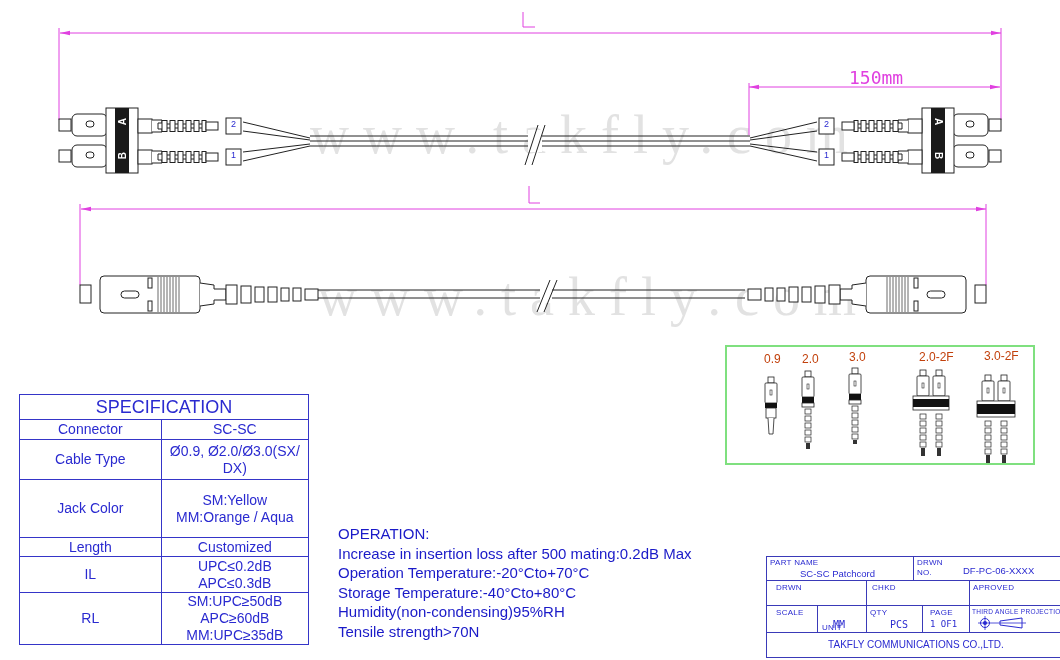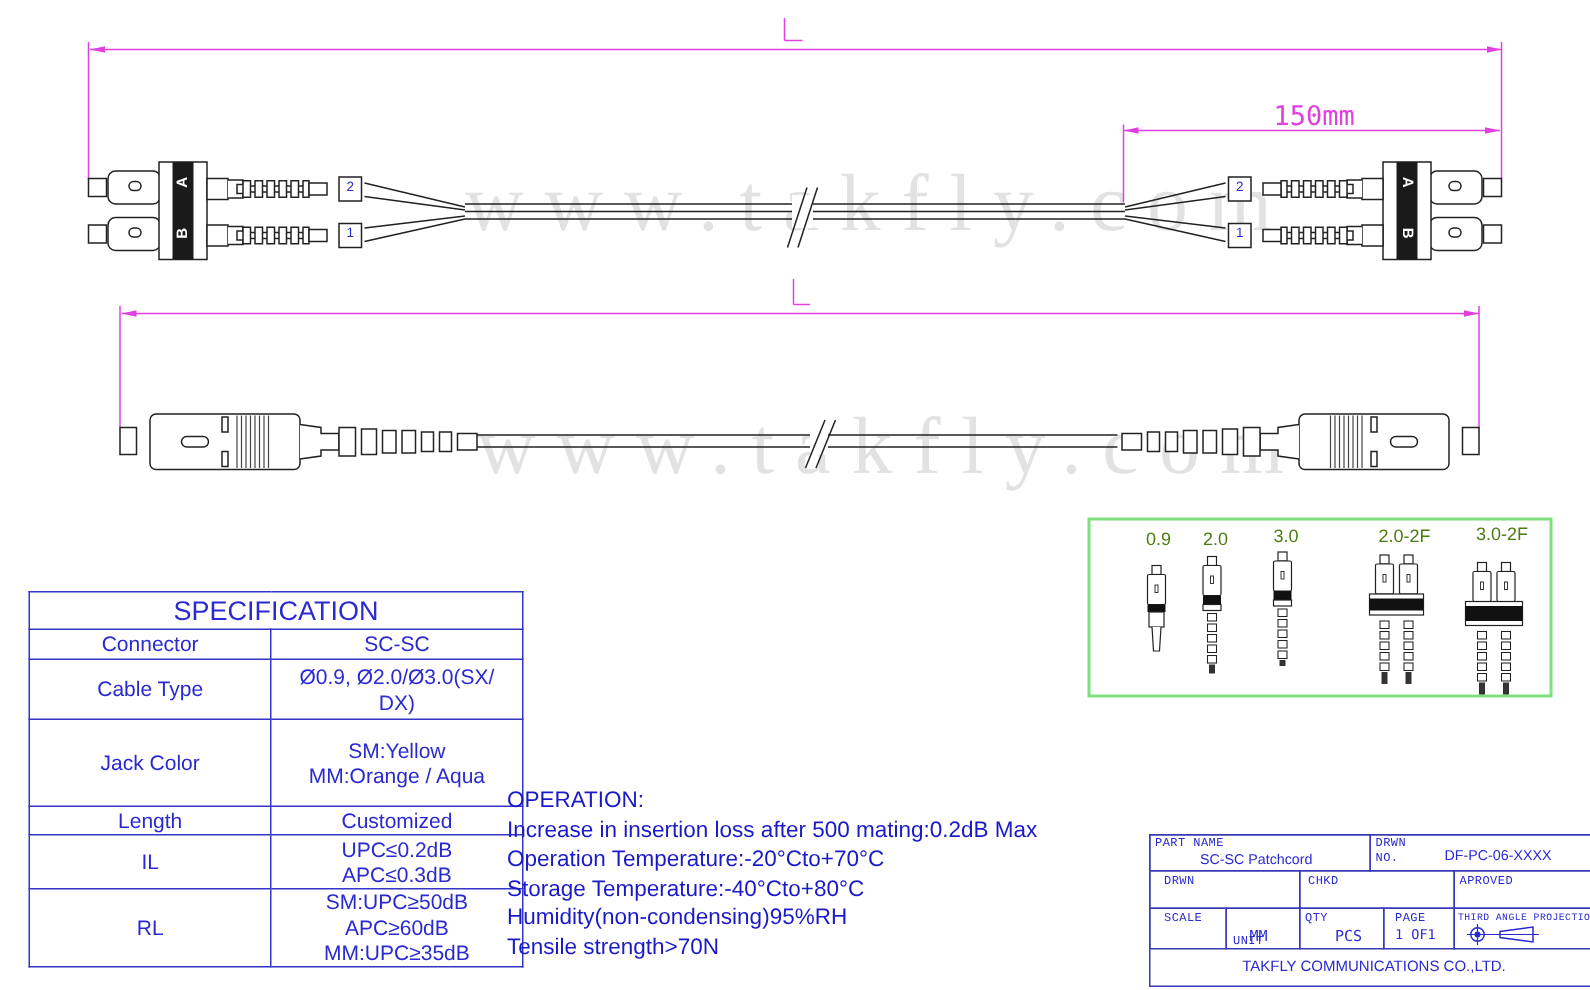--- a/index.html
+++ b/index.html
@@ -8,7 +8,7 @@
   svg.draw { position:absolute; left:0; top:0; }
   .watermark { position:absolute; font-family:"Liberation Serif", serif; color:#e2e2e2; font-size:54px; letter-spacing:14px; white-space:nowrap; }
   .dim-label { position:absolute; color:#e040e0; font-family:"DejaVu Sans Mono", monospace; font-size:20px; line-height:20px; }
-  .conn-label { position:absolute; color:#4d7c0f; font-size:12px; font-weight:normal; }
+  .conn-label { position:absolute; color:#c2410c; font-size:12px; font-weight:normal; }
   .conn-box { position:absolute; left:725px; top:345px; width:310px; height:120px; border:2px solid #7fe07f; box-sizing:border-box; }
   table.spec { position:absolute; left:19px; top:394px; width:330px; border-collapse:collapse; color:#2a2ad0; font-size:14px; }
   table.spec td { border:1.5px solid #3535c8; text-align:center; padding:0 2px; line-height:17px; }

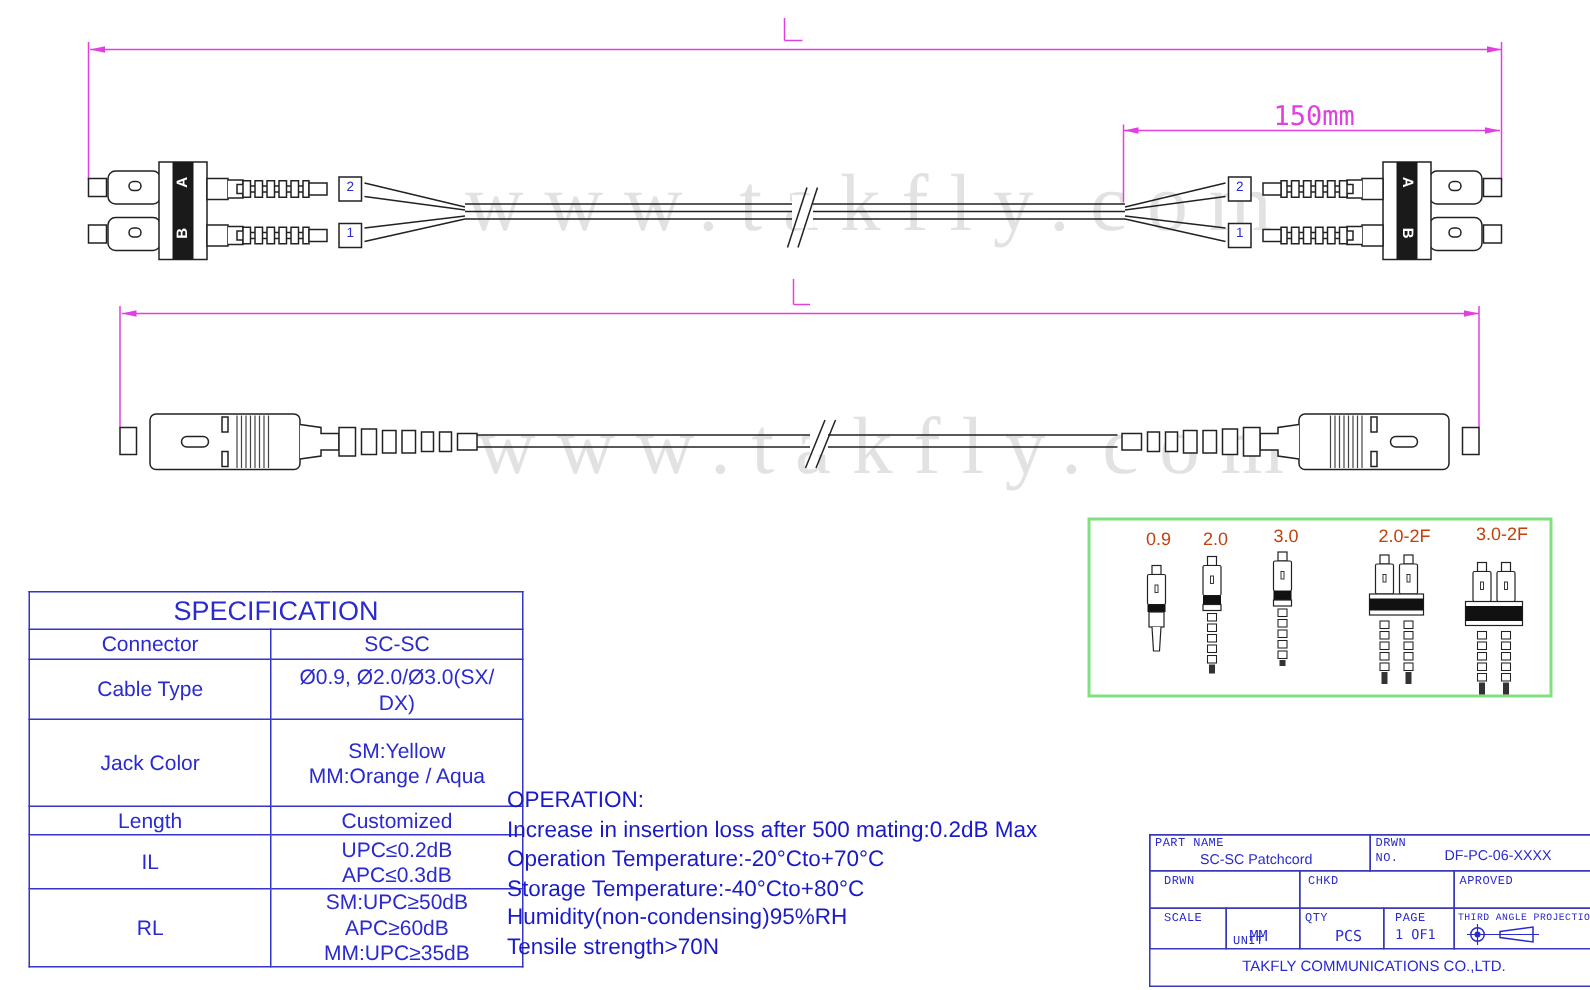--- a/index.html
+++ b/index.html
@@ -10,7 +10,7 @@
   .dim-label { position:absolute; color:#e040e0; font-family:"DejaVu Sans Mono", monospace; font-size:20px; line-height:20px; }
   .conn-label { position:absolute; color:#c2410c; font-size:12px; font-weight:normal; }
   .conn-box { position:absolute; left:725px; top:345px; width:310px; height:120px; border:2px solid #7fe07f; box-sizing:border-box; }
-  table.spec { position:absolute; left:19px; top:394px; width:330px; border-collapse:collapse; color:#2a2ad0; font-size:14px; }
+  table.spec { position:absolute; left:19px; top:394px; width:290px; border-collapse:collapse; color:#2a2ad0; font-size:14px; }
   table.spec td { border:1.5px solid #3535c8; text-align:center; padding:0 2px; line-height:17px; }
   table.spec td.head { font-size:18px; height:24px; }
   .operation { position:absolute; left:338px; top:524px; color:#1a1ac8; font-size:15px; line-height:19.5px; }

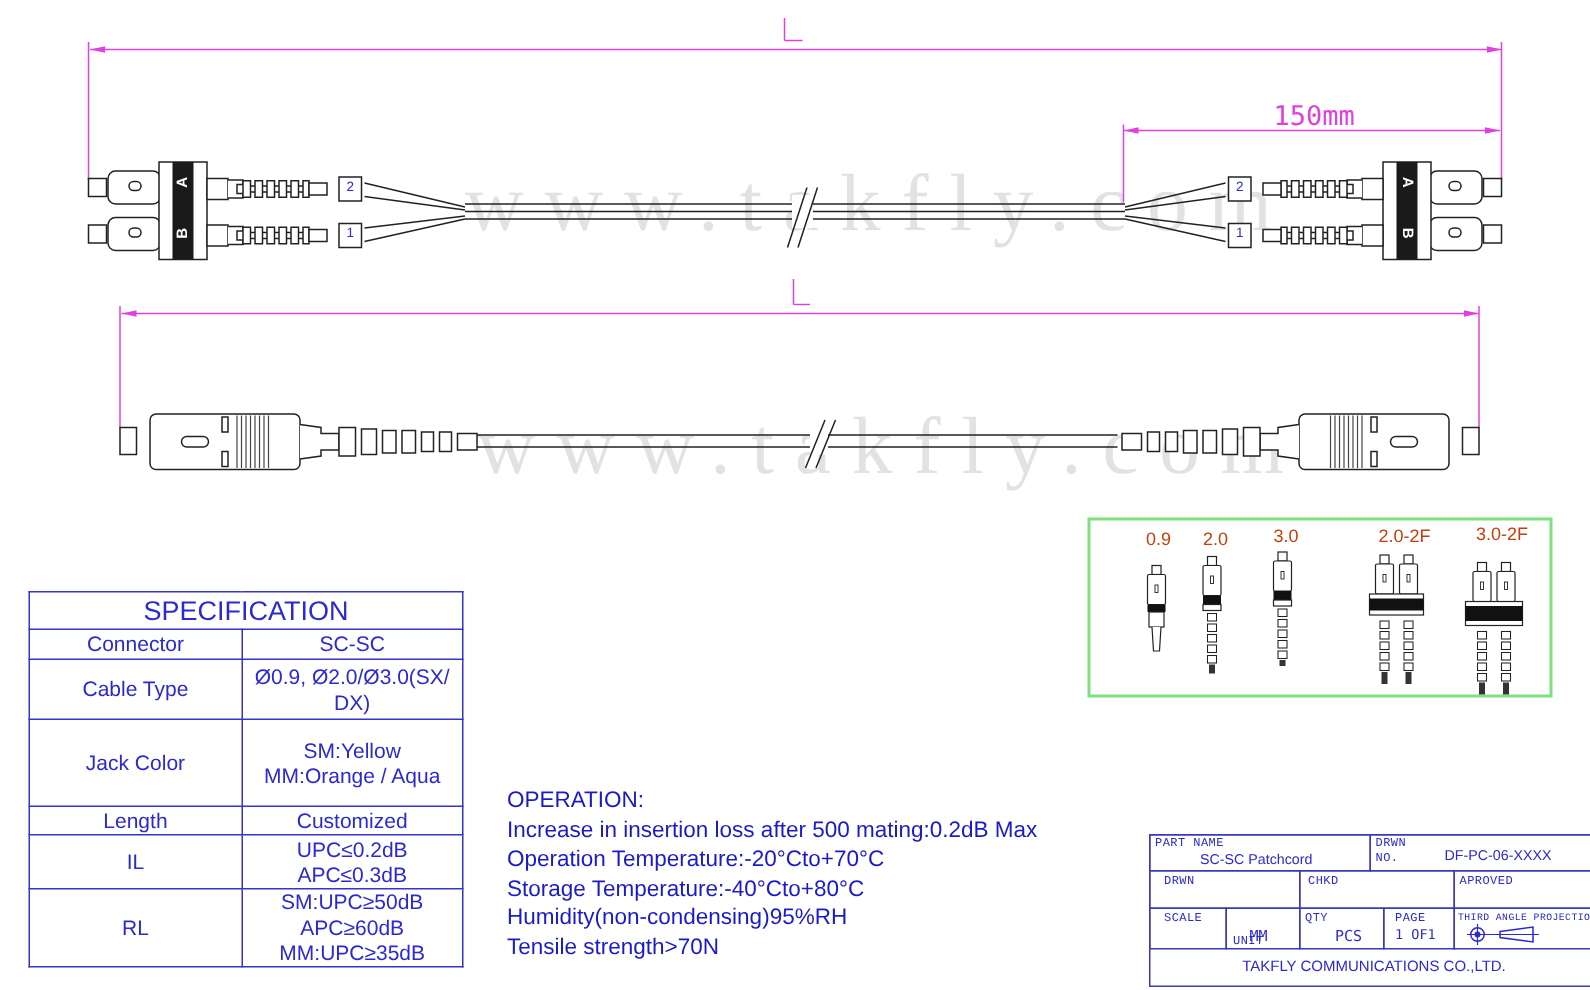--- a/index.html
+++ b/index.html
@@ -16,7 +16,7 @@
   .operation { position:absolute; left:338px; top:524px; color:#1a1ac8; font-size:15px; line-height:19.5px; }
   .titleblock { position:absolute; left:766px; top:556px; width:300px; height:102px; color:#2a2ad0; font-size:9.5px; }
   .tb-cell { position:absolute; border:1px solid #3a3ab8; box-sizing:border-box; }
-  .tb-small { position:absolute; font-family:Liberation Mono, monospace; font-size:8px; letter-spacing:0.3px; }
+  .tb-small { position:absolute; font-family:Liberation Sans, sans-serif; font-size:8px; letter-spacing:0.3px; }
 </style>
 </head>
 <body>

